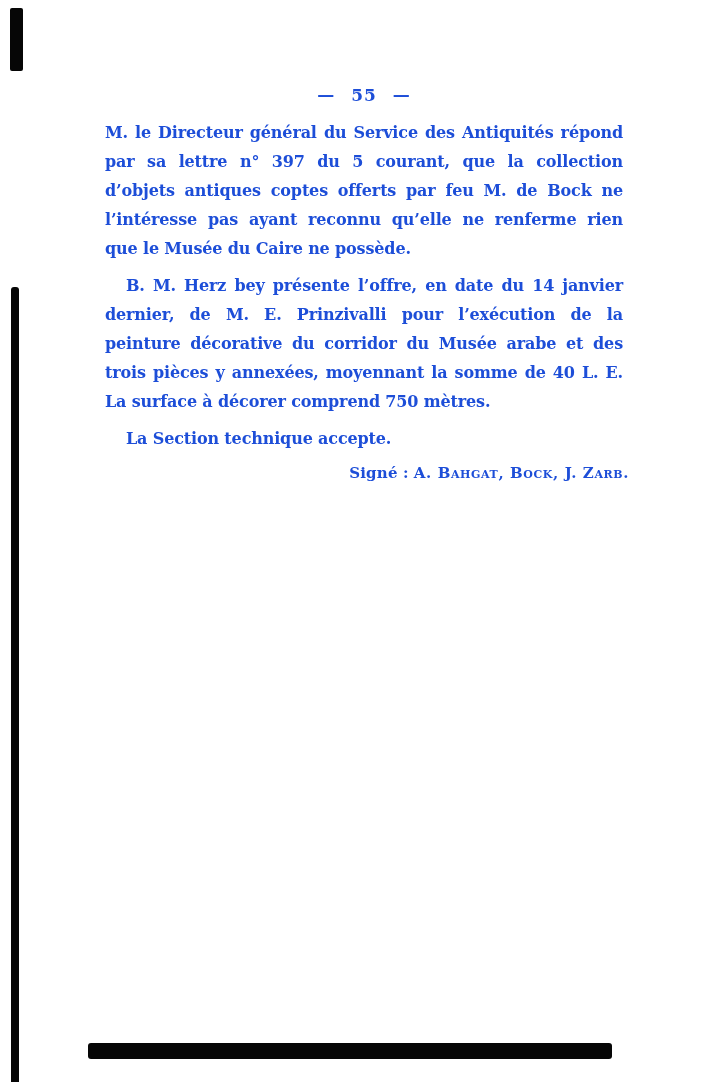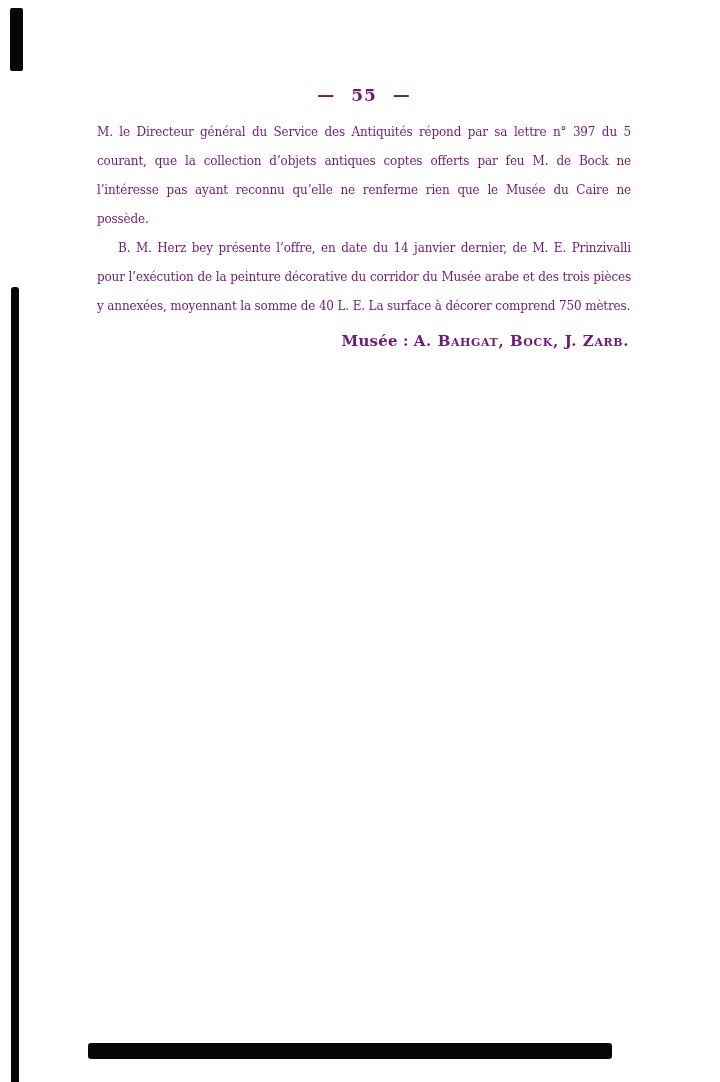--- a/index.html
+++ b/index.html
@@ -40,7 +40,7 @@
     left: 97px;
     top: 84px;
     width: 534px;
-    color: #701a75;
+    color: #1d4ed8;
   }
   .page-number {
     text-align: center;

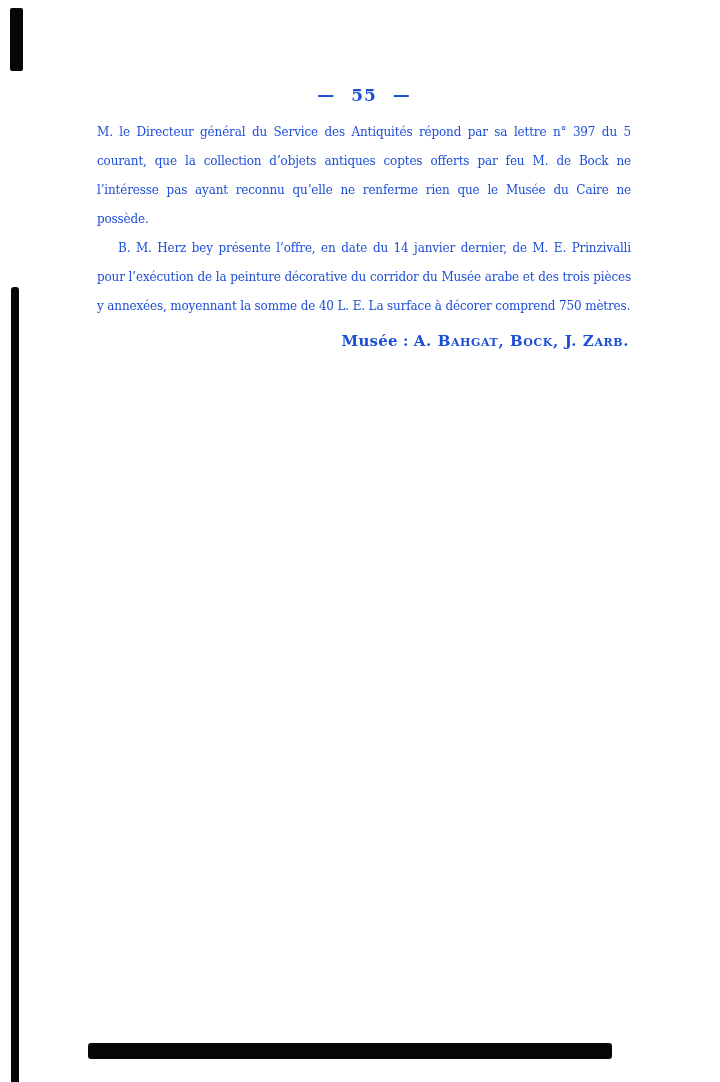--- a/index.html
+++ b/index.html
@@ -52,9 +52,9 @@
     margin: 0 0 12px 0;
   }
   .para {
-    margin: 0;
-    font-size: 12px;
-    font-weight: normal;
+    margin: 8px;
+    font-size: 16px;
+    font-weight: bold;
     line-height: 29px;
     letter-spacing: -0.15px;
     text-align: justify;

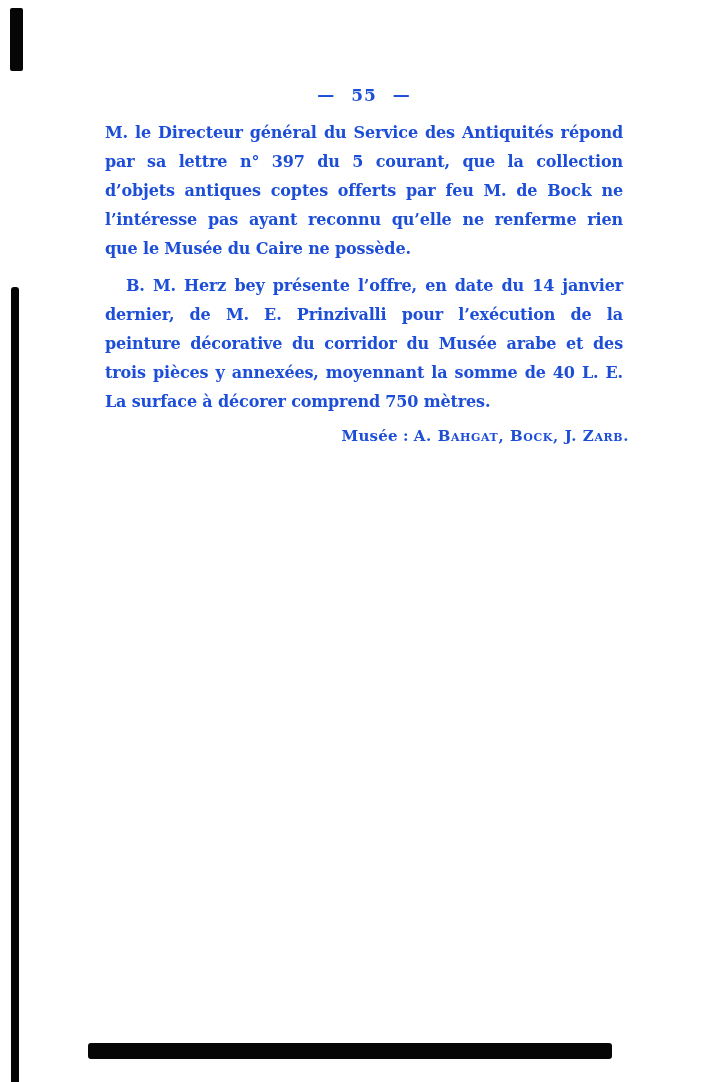--- a/index.html
+++ b/index.html
@@ -93,6 +93,7 @@
 
     <p class="para indented">B. M. Herz bey présente l’offre, en date du 14 janvier dernier, de M. E. Prinzivalli pour l’exécution de la peinture décorative du corridor du Musée arabe et des trois pièces y annexées, moyennant la somme de 40 L. E. La surface à décorer comprend 750 mètres.</p>
 
+    <p class="para indented">La Section technique accepte.</p>
 
     <div class="signature">
       <span class="sig-label">Musée :</span><span class="names">A. Bahgat, Bock, J. Zarb.</span>

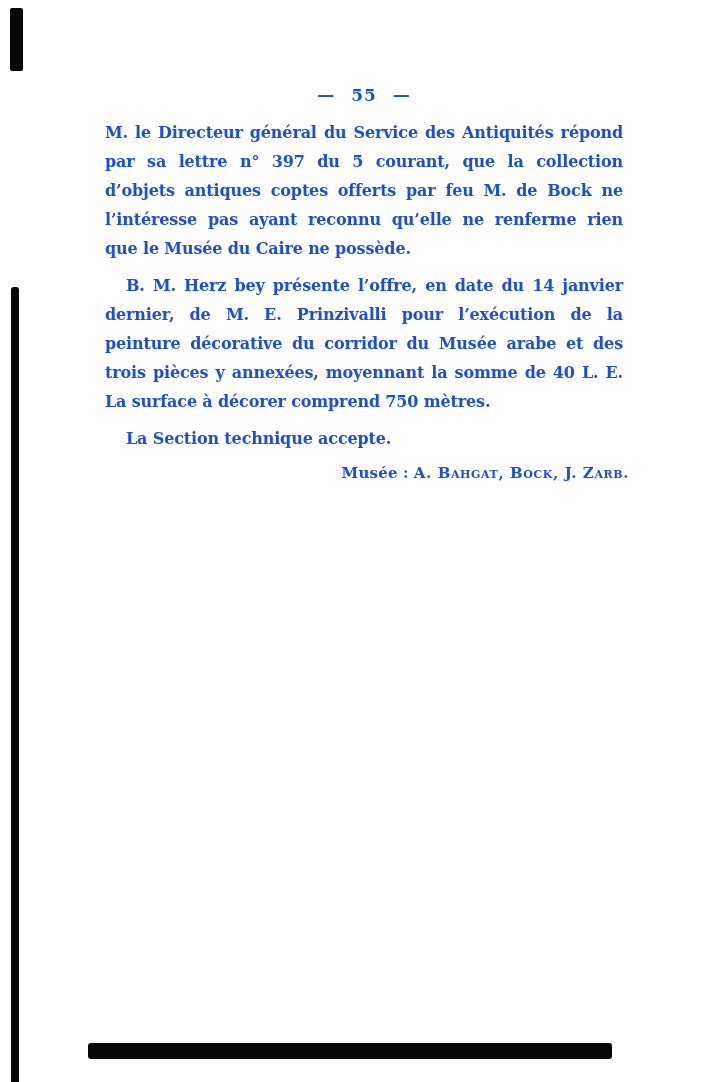--- a/index.html
+++ b/index.html
@@ -96,7 +96,7 @@
     <p class="para indented">La Section technique accepte.</p>
 
     <div class="signature">
-      <span class="sig-label">Musée :</span><span class="names">A. Bahgat, Bock, J. Zarb.</span>
+      <span class="sig-label">Signé :</span><span class="names">A. Bahgat, Bock, J. Zarb.</span>
     </div>
   </div>
 

